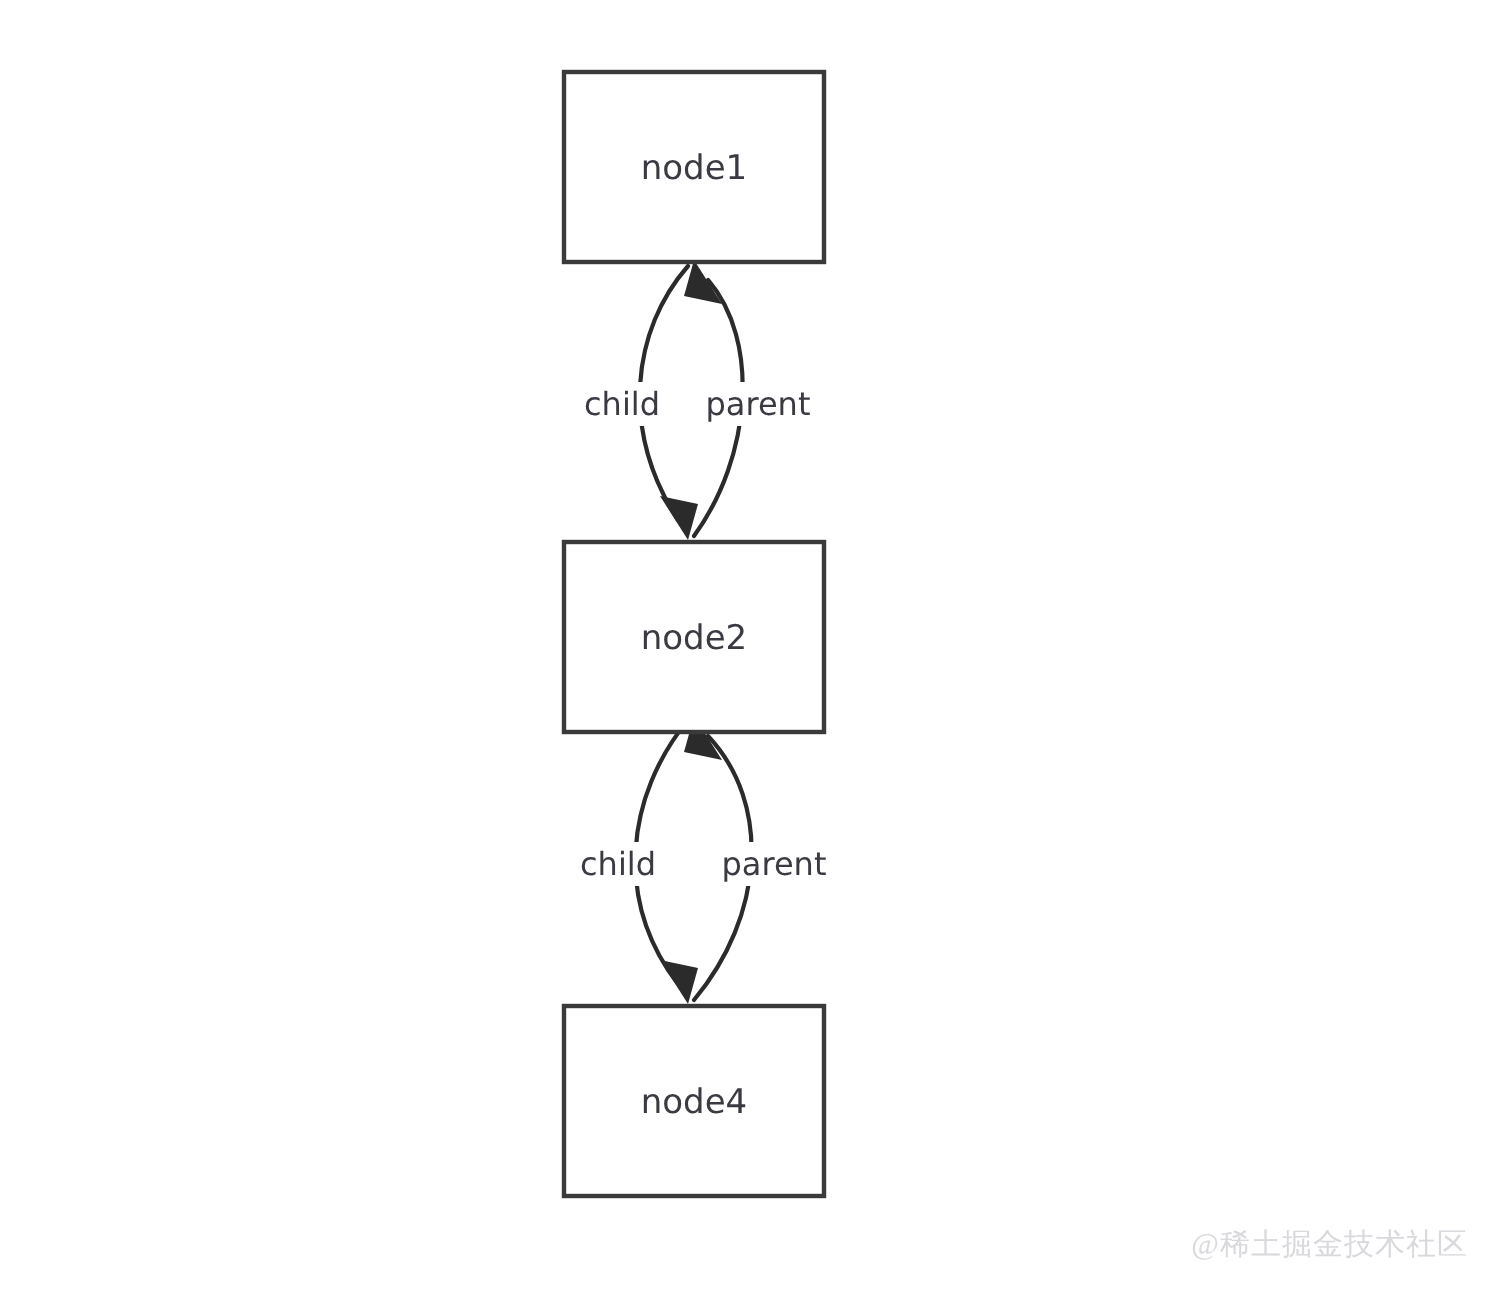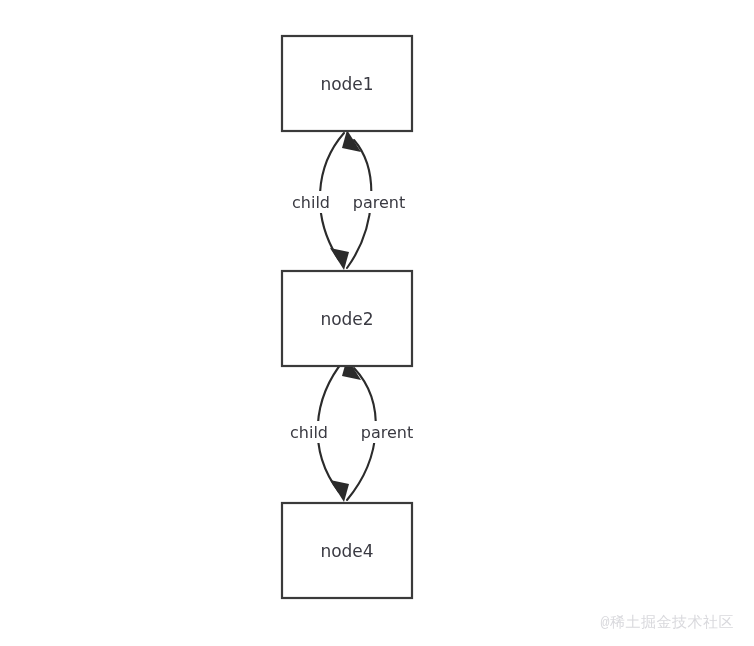--- a/index.html
+++ b/index.html
@@ -59,7 +59,7 @@
     right: 20px;
     bottom: 14px;
     color: #d9d9dd;
-    font-family: Liberation Mono, monospace;
+    font-family: Liberation Serif, serif;
     font-size: 15px;
     letter-spacing: 0.5px;
     white-space: nowrap;

